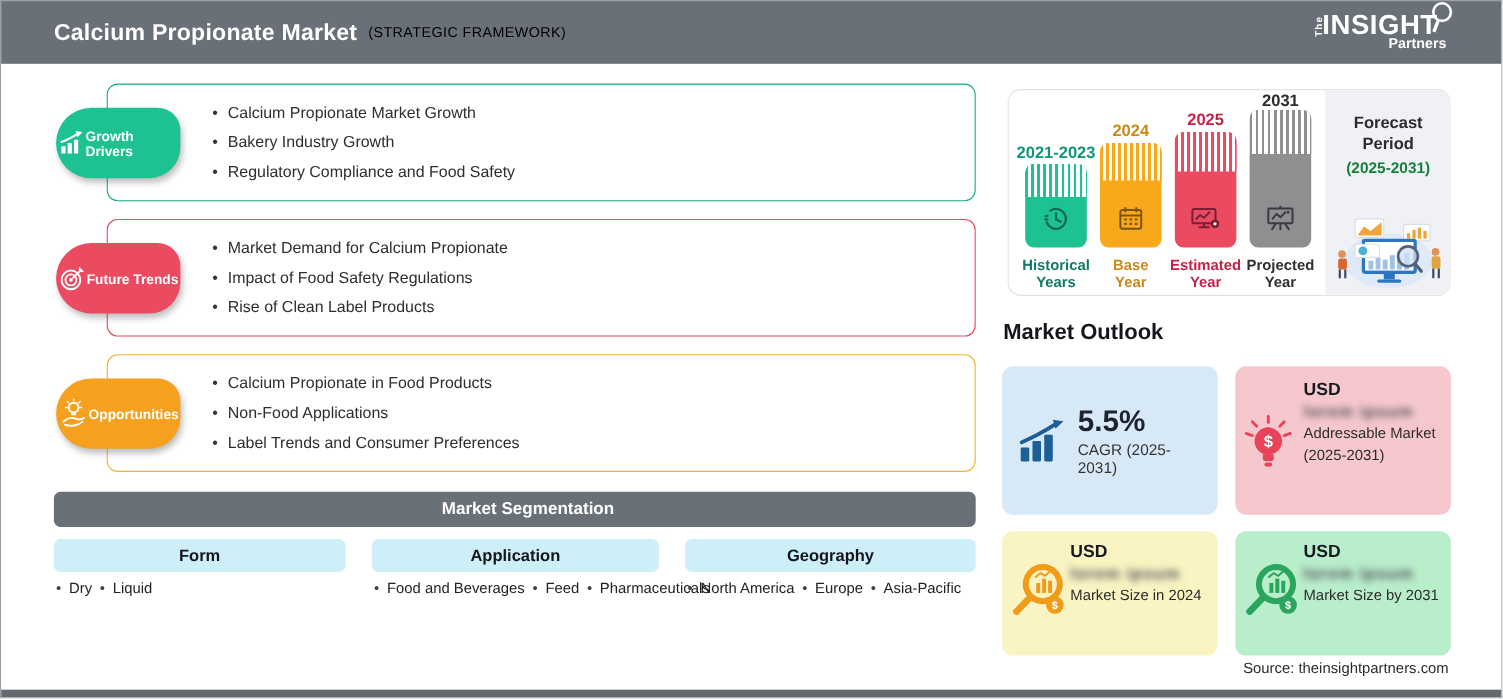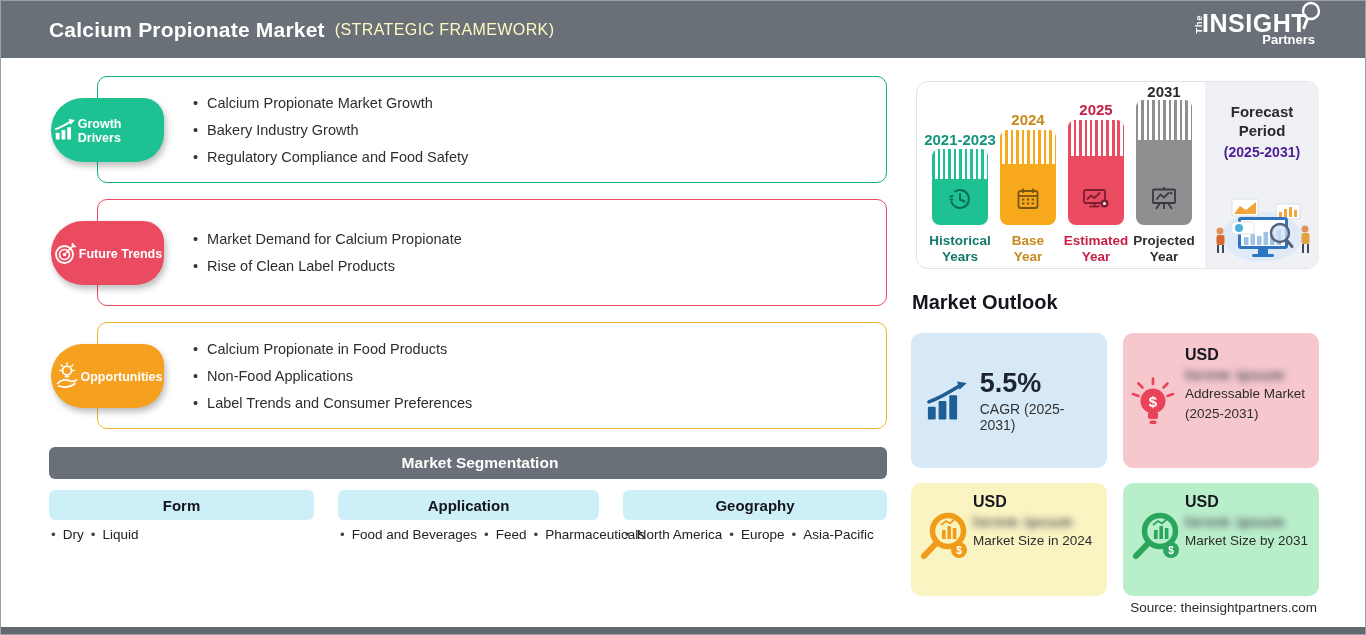--- a/index.html
+++ b/index.html
@@ -10,7 +10,7 @@
   
   .header { position:absolute; top:0; left:0; width:100%; height:57px; background:#6a7077; display:flex; align-items:center; padding:0 48px; }
   .title { color:#fff; font-size:21px; font-weight:700; letter-spacing:.2px; }
-  .framework { color:#fef9c3; font-size:16px; margin-left:10px; font-weight:400; letter-spacing:.4px; }
+  .framework { color:#000000; font-size:13px; margin-left:10px; font-weight:400; letter-spacing:.4px; }
   .logo { position:absolute; right:58px; top:10px; color:#fff; }
   .logo-row { display:flex; align-items:flex-end; position:relative; }
   .logo-the { font-size:9px; font-weight:700; transform:rotate(-90deg); letter-spacing:1px; margin-right:-6px; margin-bottom:7px; }

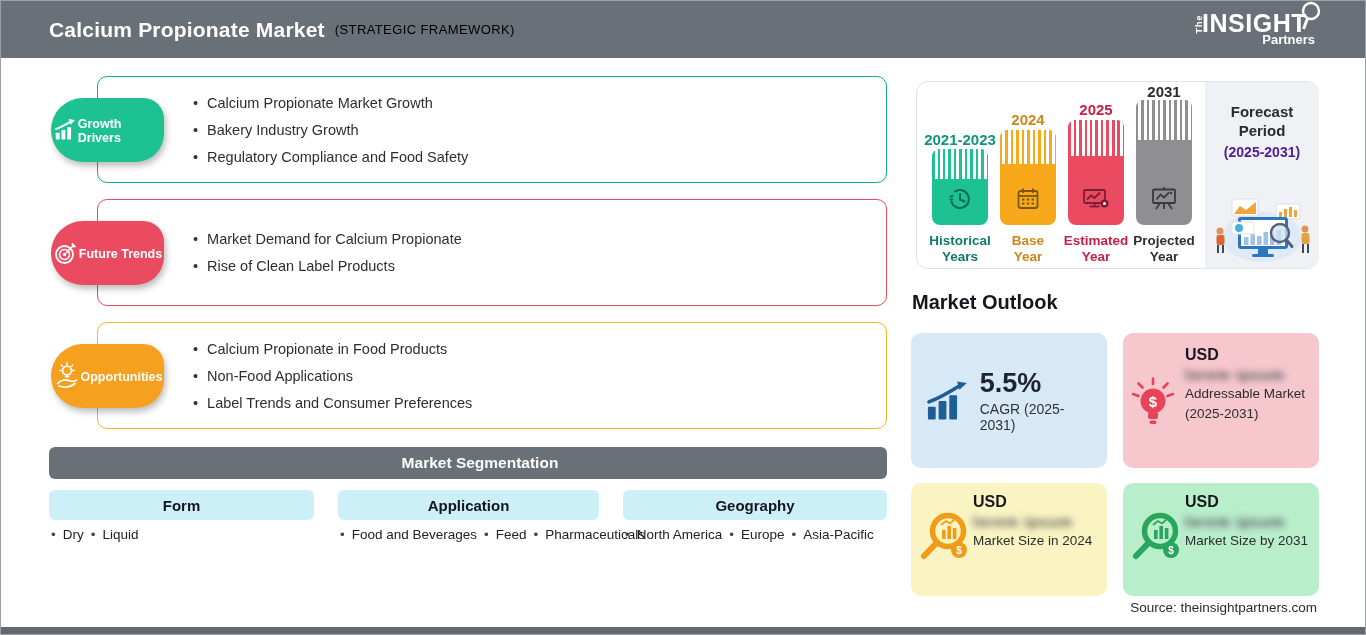--- a/index.html
+++ b/index.html
@@ -70,7 +70,7 @@
 
   .forecast-panel { position:absolute; left:288px; top:0; width:114px; height:186px; background:#f0f1f4; border-radius:0 11px 11px 0; text-align:center; padding-top:20px; }
   .forecast-title { font-size:15px; font-weight:700; color:#2a2a33; line-height:19px; }
-  .forecast-range { font-size:14px; color:#4c1d95; margin-top:4px; font-weight:600; }
+  .forecast-range { font-size:14px; color:#15803d; margin-top:4px; font-weight:600; }
   .illus { position:absolute; bottom:5px; left:5px; }
 
   

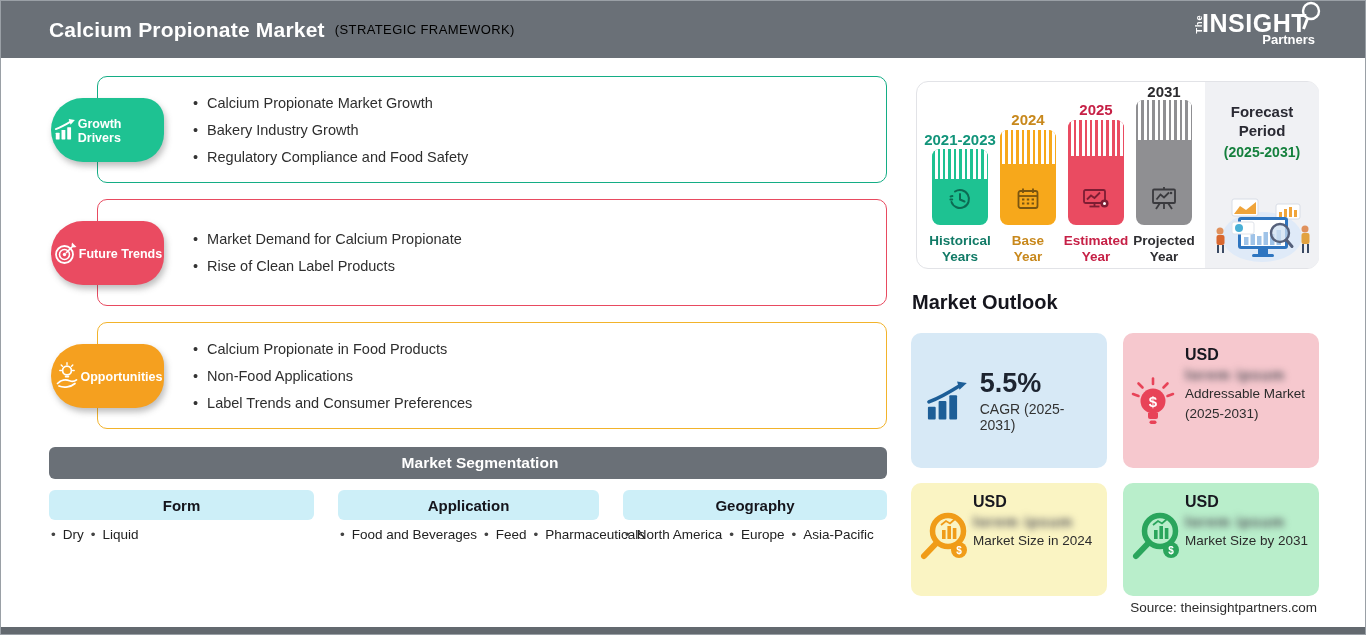--- a/index.html
+++ b/index.html
@@ -138,6 +138,7 @@
 
   <div class="section sec2">
     <div class="bullet">Market Demand for Calcium Propionate</div>
+    <div class="bullet">Impact of Food Safety Regulations</div>
     <div class="bullet">Rise of Clean Label Products</div>
   </div>
   <div class="badge badge2">

